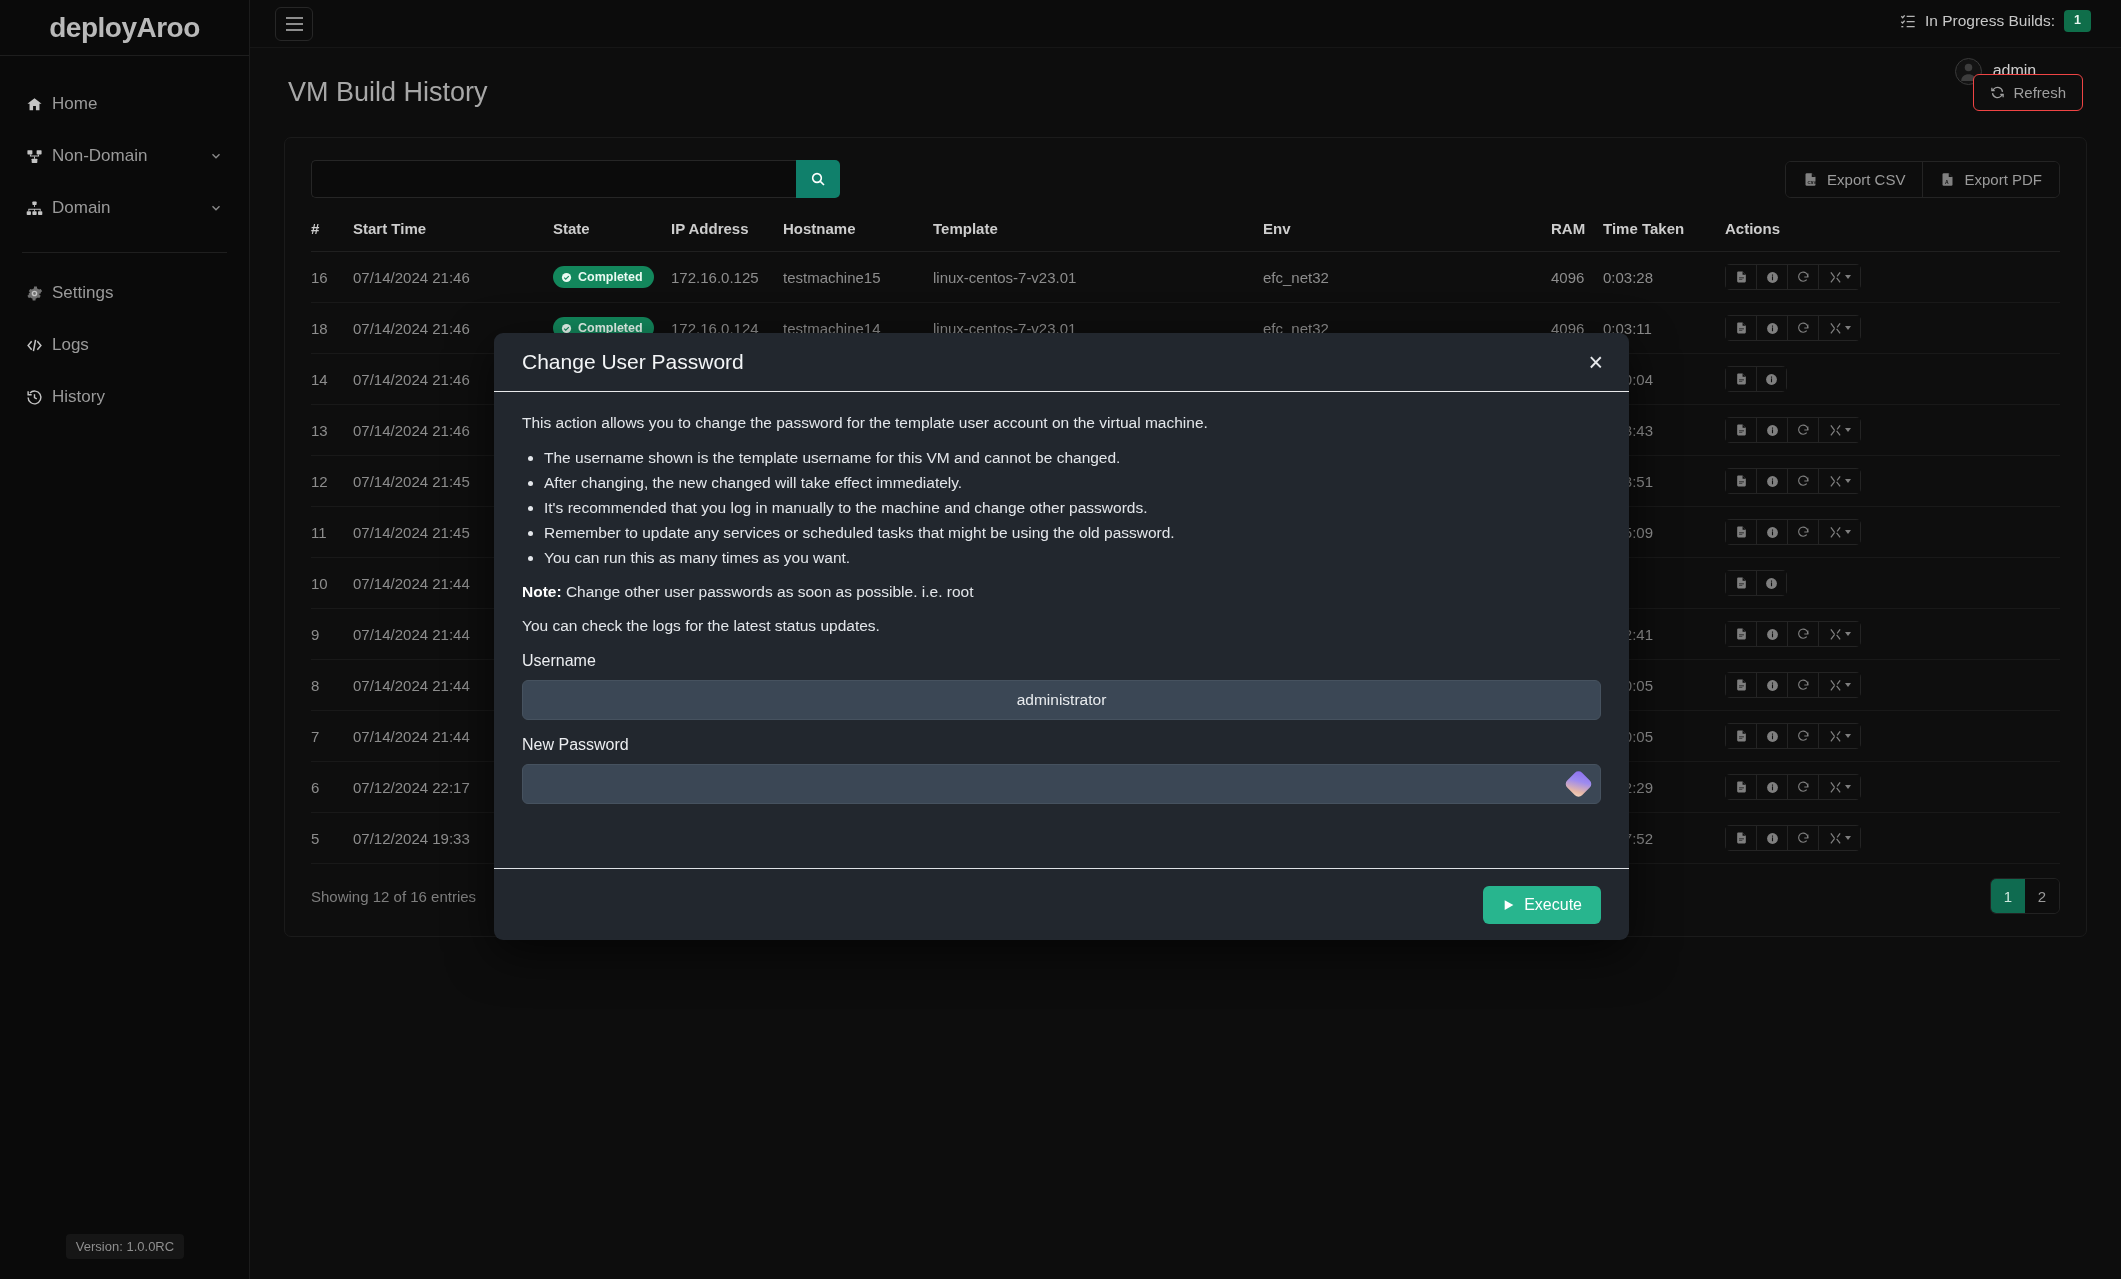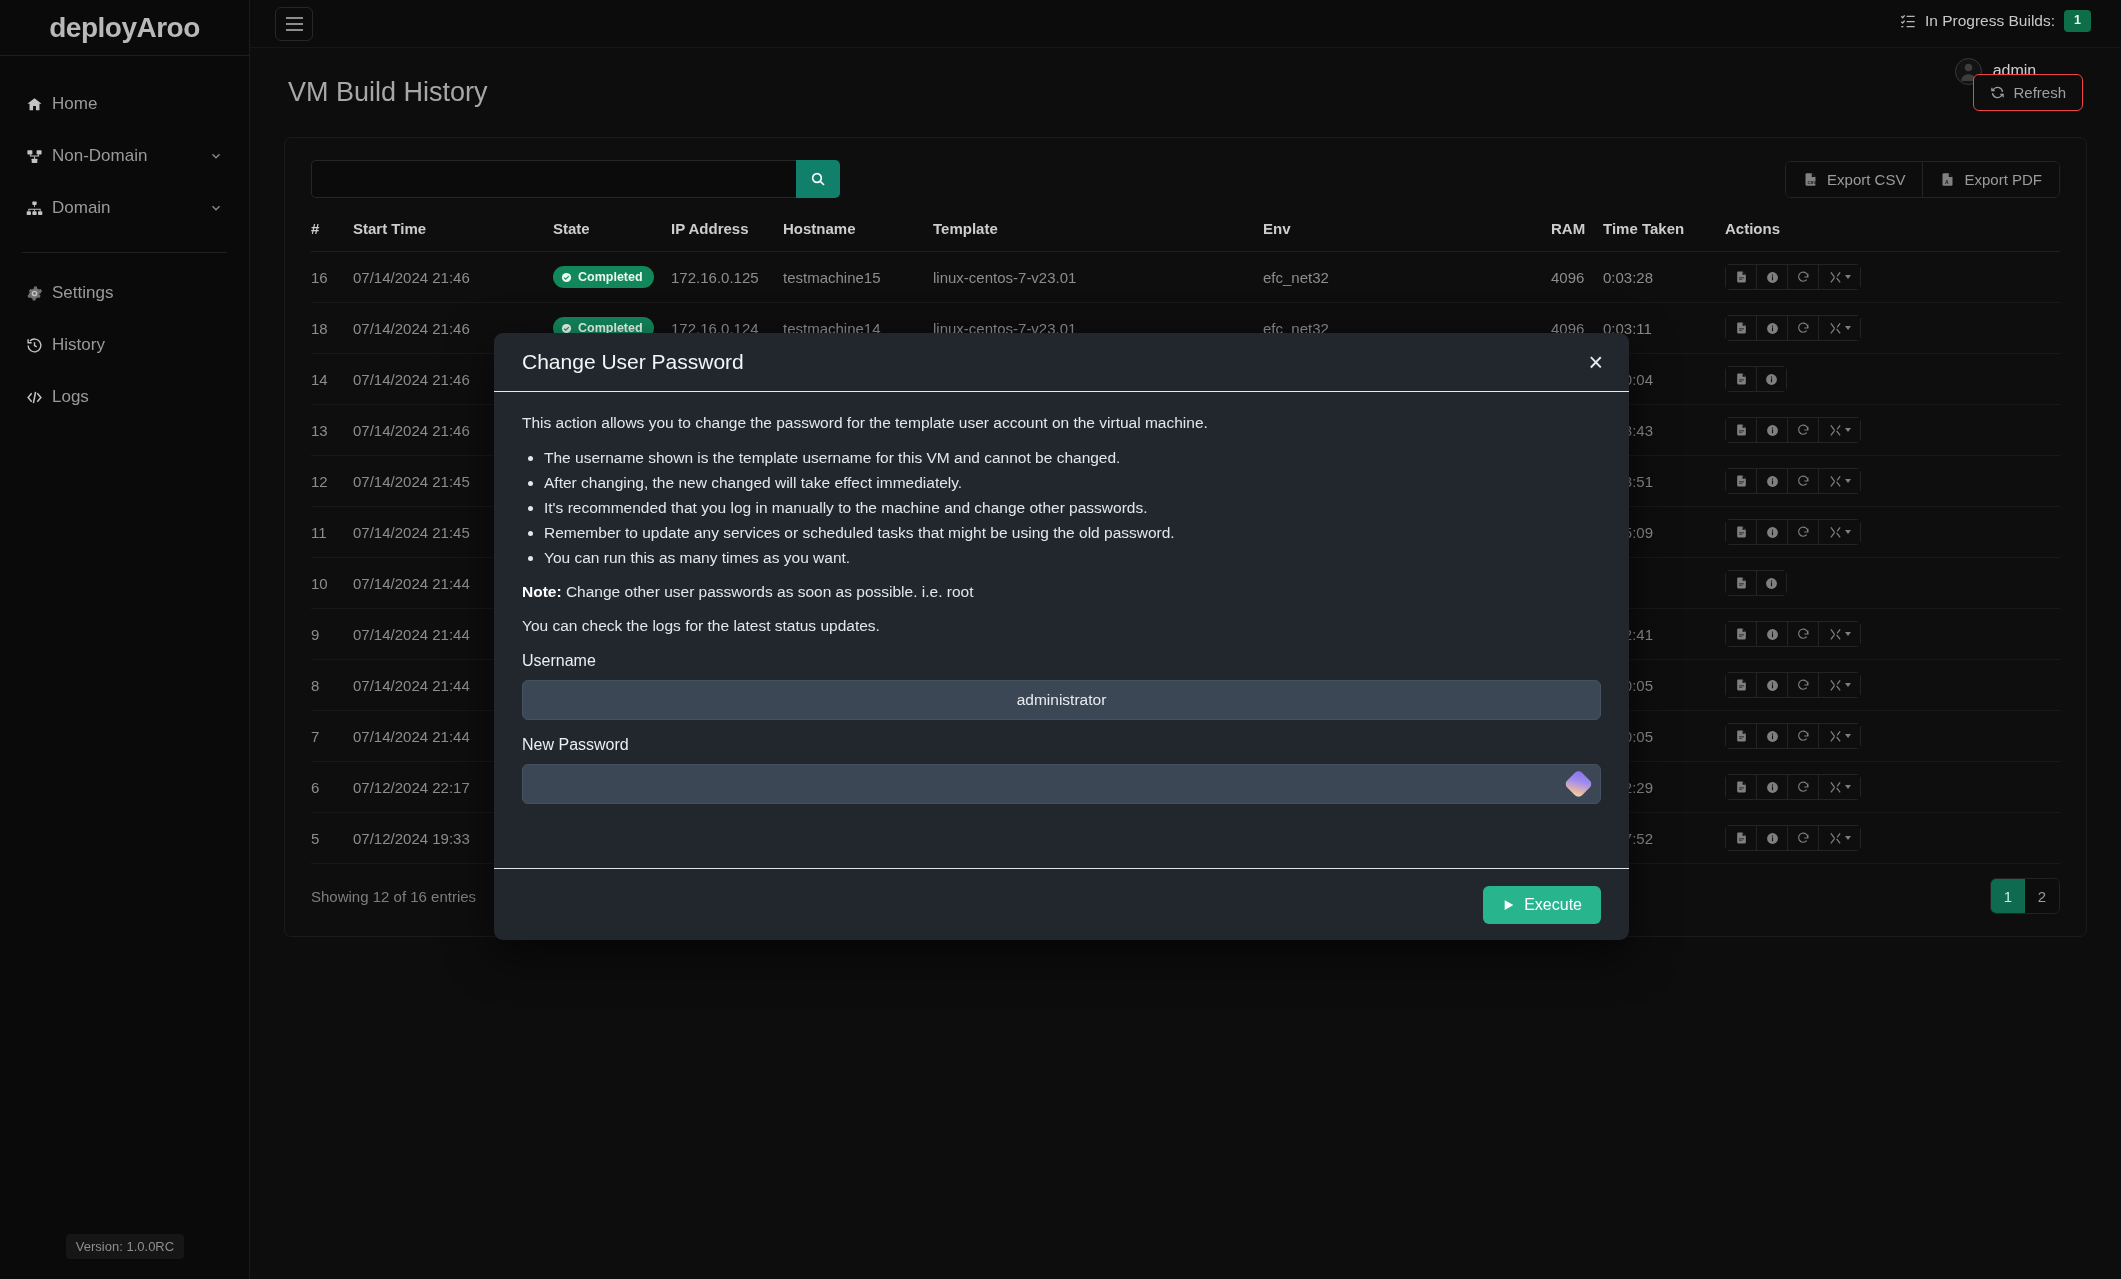--- a/index.html
+++ b/index.html
@@ -312,6 +312,16 @@
     </div>
     <div class="nav-item">
       <span class="nav-ico">
+        <svg width="17" height="17" viewBox="0 0 24 24" fill="none" stroke="currentColor" stroke-width="2.1">
+            <path d="M8 6l-5 6 5 6"></path>
+            <path d="M16 6l5 6-5 6"></path>
+            <path d="M13.5 4l-3 16"></path>
+          </svg>
+      </span>
+      <span class="nav-label">Logs</span>
+    </div>
+    <div class="nav-item">
+      <span class="nav-ico">
         <svg width="17" height="17" viewBox="0 0 24 24" fill="none" stroke="currentColor" stroke-width="2">
             <path d="M3 12a9 9 0 1 0 2.6-6.4"></path>
             <path d="M3 3v5h5"></path>
@@ -319,16 +329,6 @@
           </svg>
       </span>
       <span class="nav-label">History</span>
-    </div>
-    <div class="nav-item">
-      <span class="nav-ico">
-        <svg width="17" height="17" viewBox="0 0 24 24" fill="none" stroke="currentColor" stroke-width="2.1">
-            <path d="M8 6l-5 6 5 6"></path>
-            <path d="M16 6l5 6-5 6"></path>
-            <path d="M13.5 4l-3 16"></path>
-          </svg>
-      </span>
-      <span class="nav-label">Logs</span>
     </div>
   </div>
 

